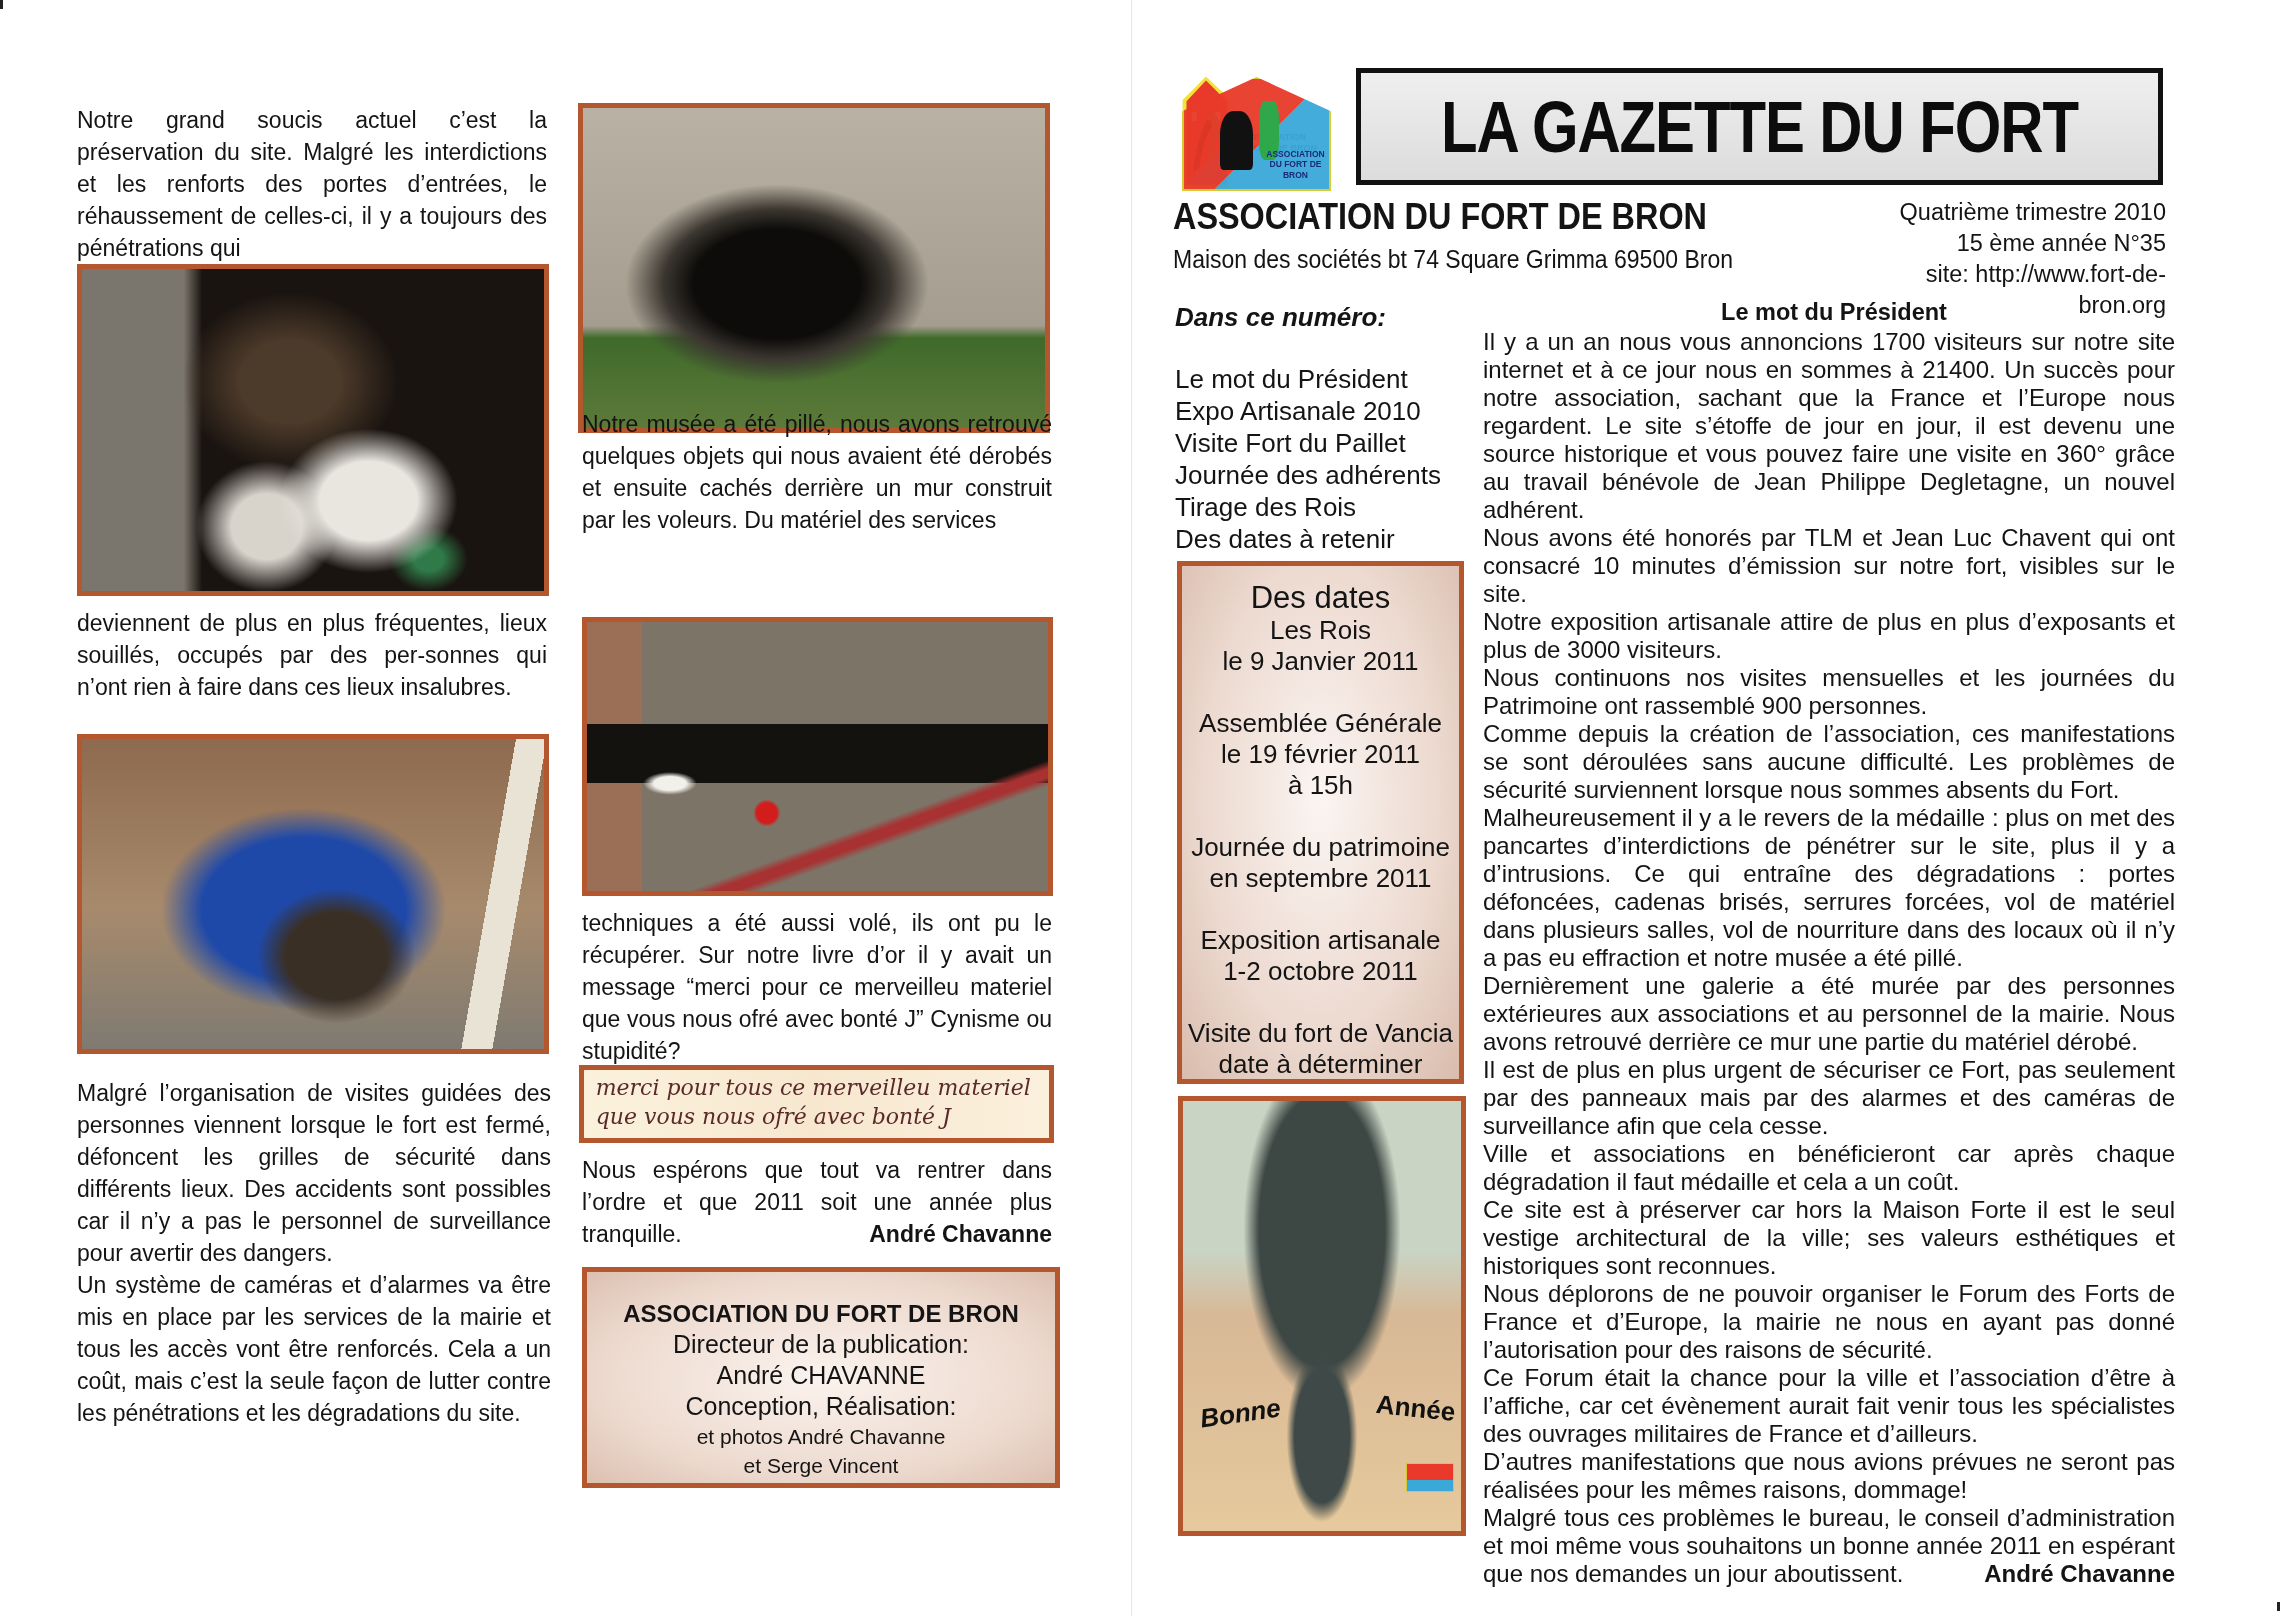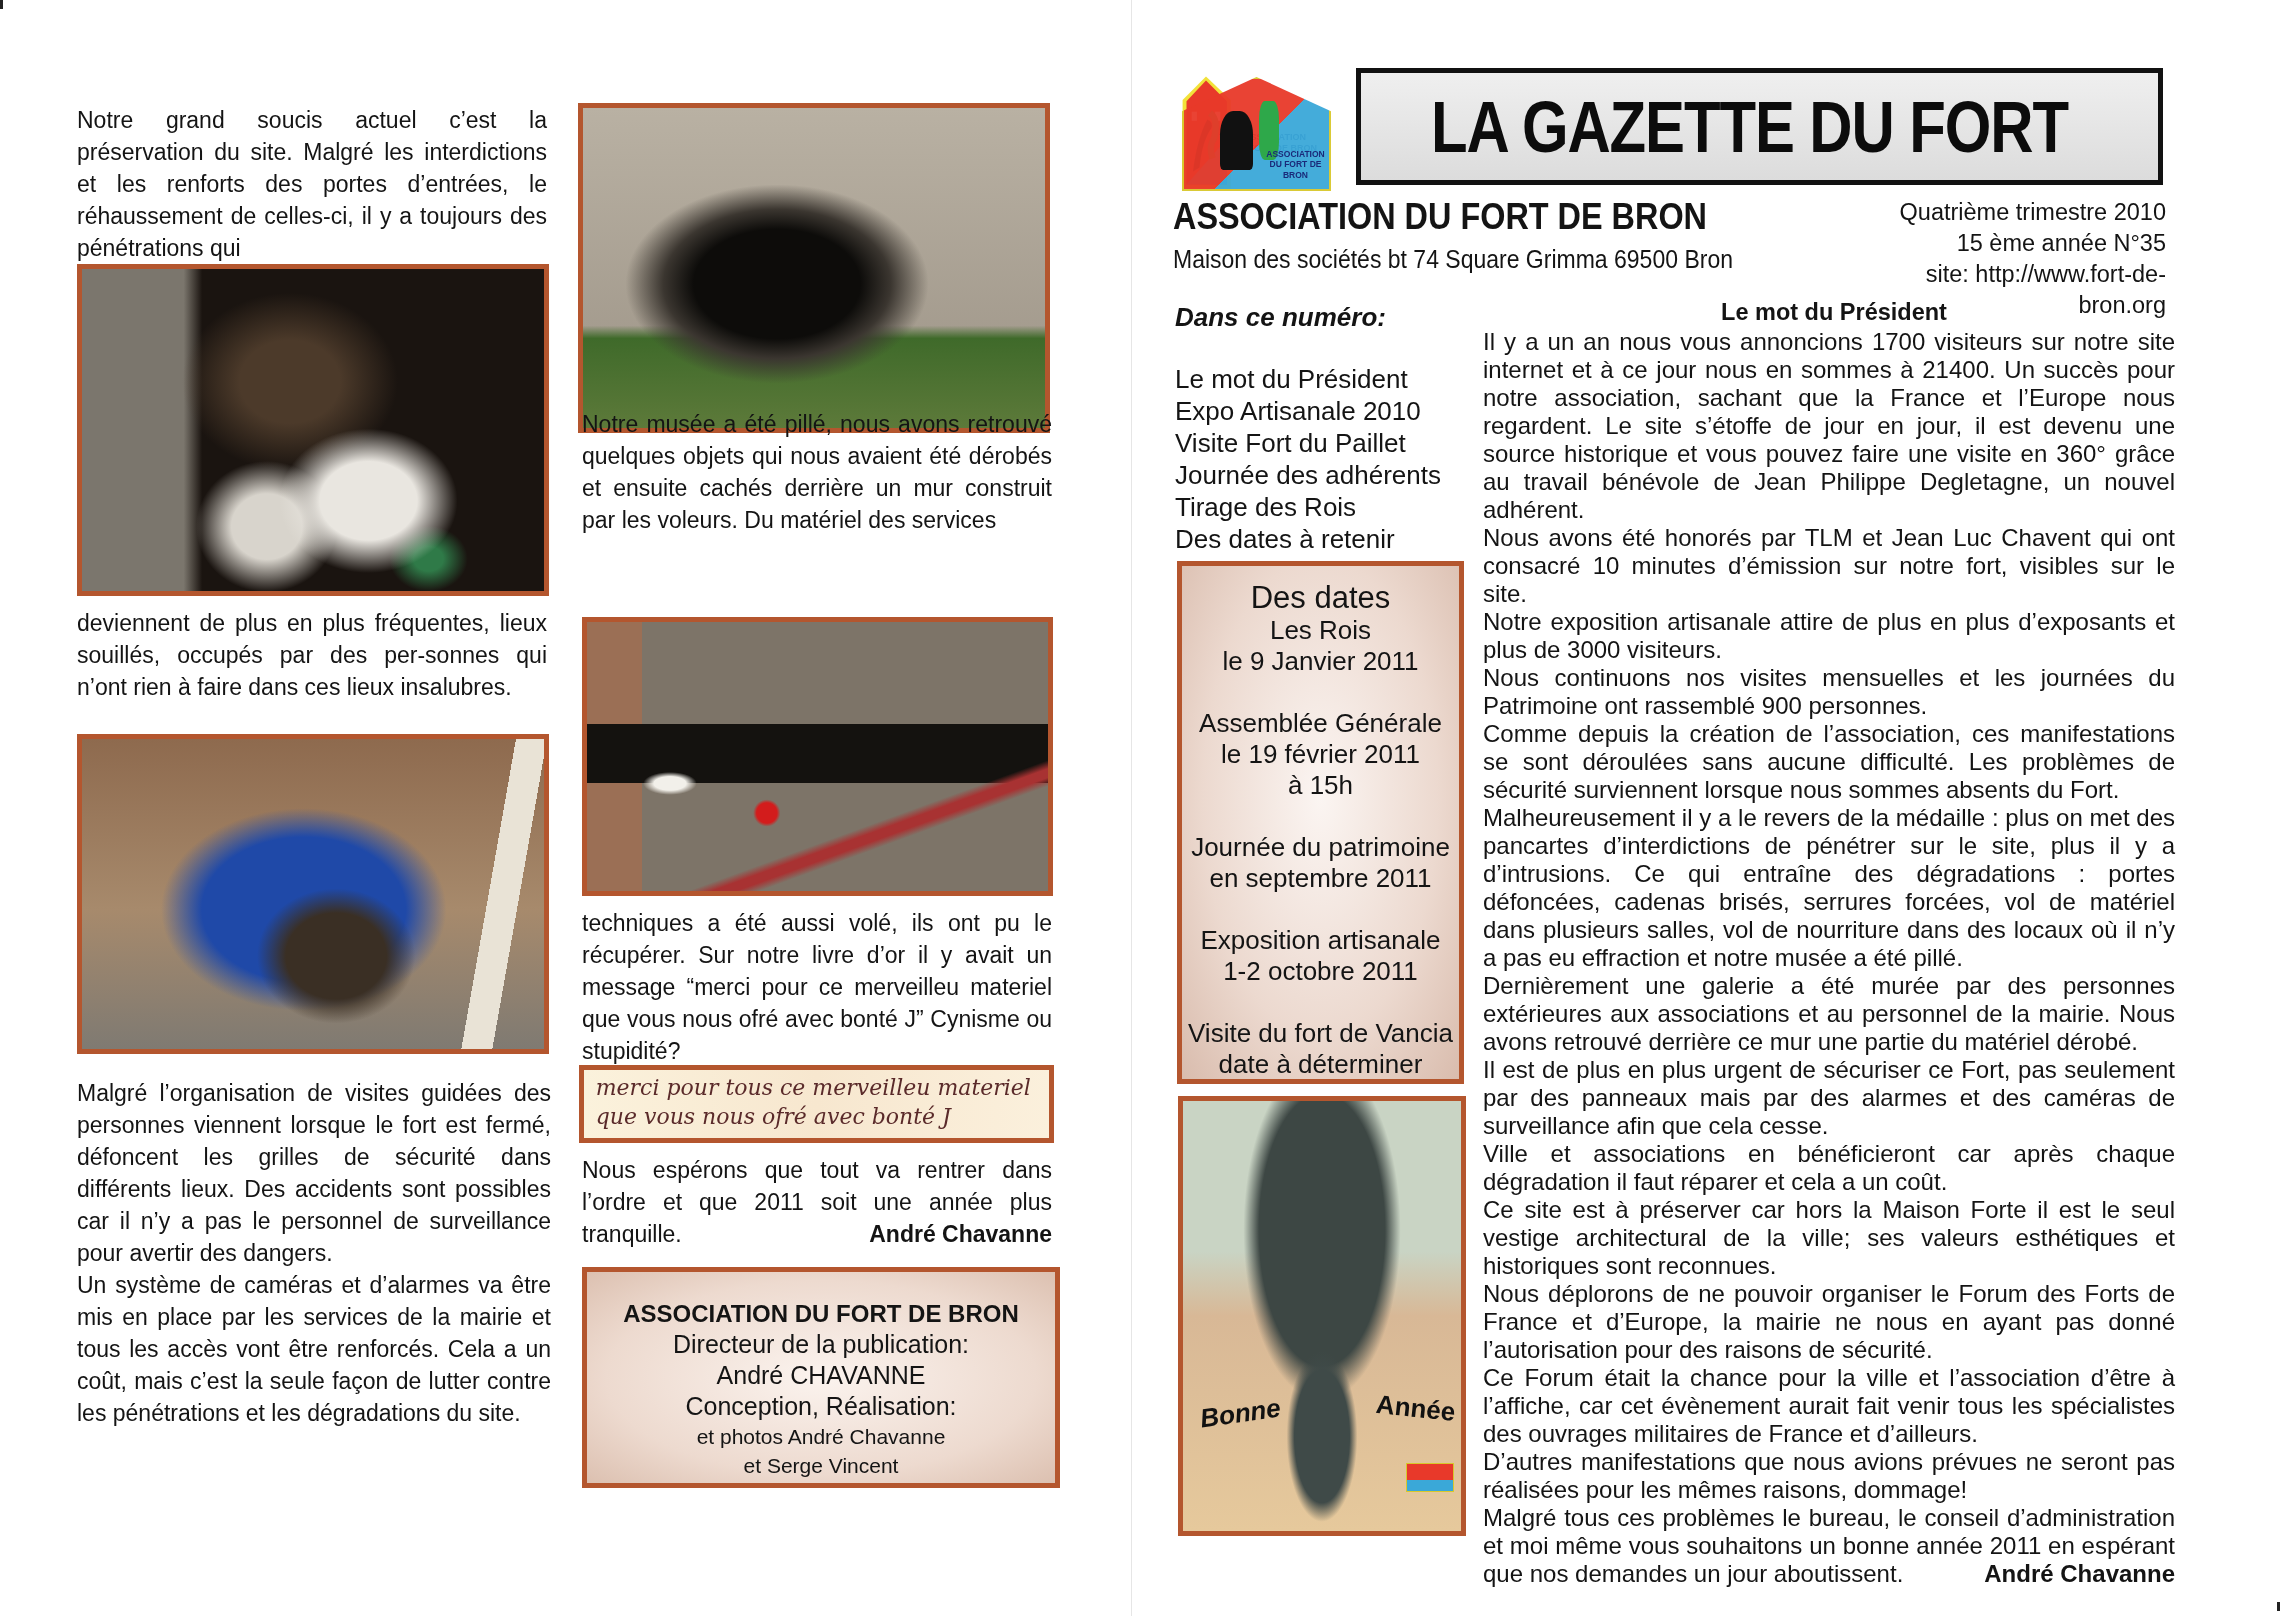--- a/index.html
+++ b/index.html
@@ -18,7 +18,7 @@
   .masthead {
     position:absolute; left:1356px; top:68px; width:807px; height:117px; box-sizing:border-box;
     border:5.2px solid #111; background:linear-gradient(#efefef,#dcdcdc);
-    display:flex; align-items:center; 
+    display:flex; align-items:center; justify-content:center;
   }
   .masthead span { font-family:"Liberation Sans", sans-serif; font-weight:bold; font-size:73px;
     letter-spacing:-1.3px; transform:scaleX(0.82); display:inline-block; color:#0c0c0c; }

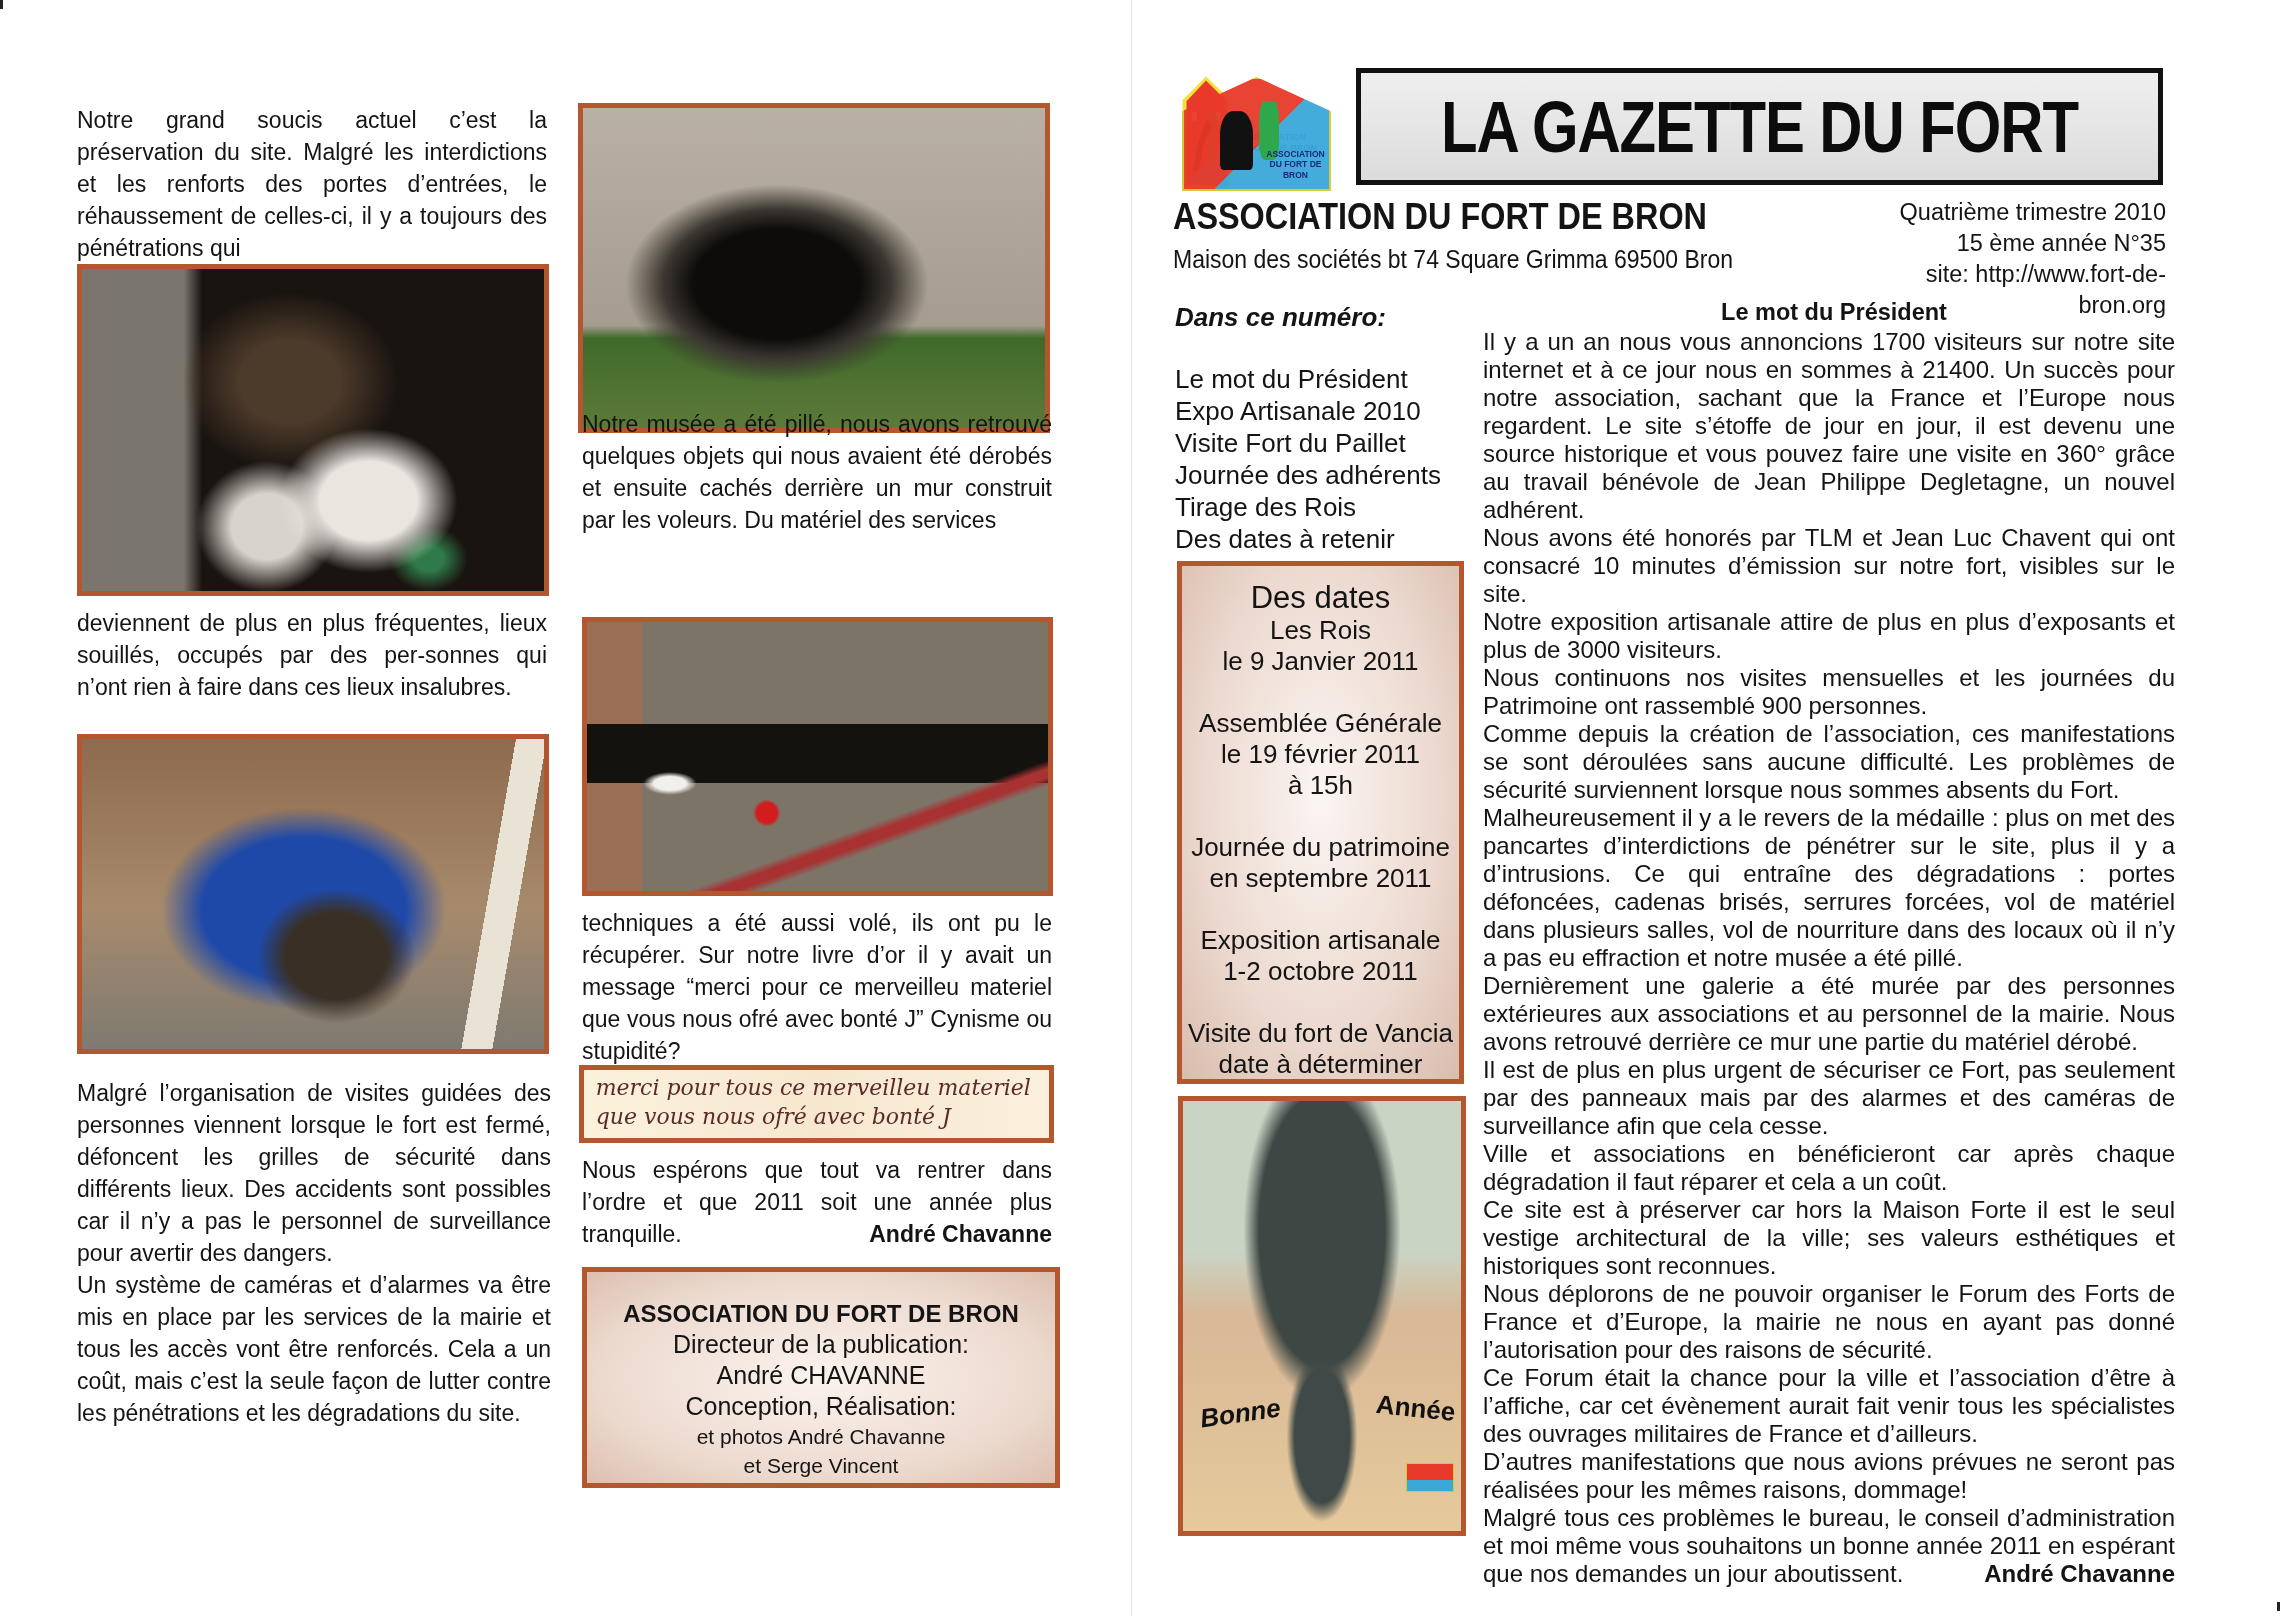--- a/index.html
+++ b/index.html
@@ -228,7 +228,7 @@
   <p>Malheureusement il y a le revers de la médaille : plus on met des pancartes d’interdictions de pénétrer sur le site, plus il y a d’intrusions. Ce qui entraîne des dégradations : portes défoncées, cadenas brisés, serrures forcées, vol de matériel dans plusieurs salles, vol de nourriture dans des locaux où il n’y a pas eu effraction et notre musée a été pillé.</p>
   <p>Dernièrement une galerie a été murée par des personnes extérieures aux associations et au personnel de la mairie. Nous avons retrouvé derrière ce mur une partie du matériel dérobé.</p>
   <p>Il est de plus en plus urgent de sécuriser ce Fort, pas seulement par des panneaux mais par des alarmes et des caméras de surveillance afin que cela cesse.</p>
-  <p>Ville et associations en bénéficieront car après chaque dégradation il faut réparer et cela a un coût.</p>
+  <p>Ville et associations en bénéficieront car après chaque dégradation il faut médaille et cela a un coût.</p>
   <p>Ce site est à préserver car hors la Maison Forte il est le seul vestige architectural de la ville; ses valeurs esthétiques et historiques sont reconnues.</p>
   <p>Nous déplorons de ne pouvoir organiser le Forum des Forts de France et d’Europe, la mairie ne nous en ayant pas donné l’autorisation pour des raisons de sécurité.</p>
   <p>Ce Forum était la chance pour la ville et l’association d’être à l’affiche, car cet évènement aurait fait venir tous les spécialistes des ouvrages militaires de France et d’ailleurs.</p>

